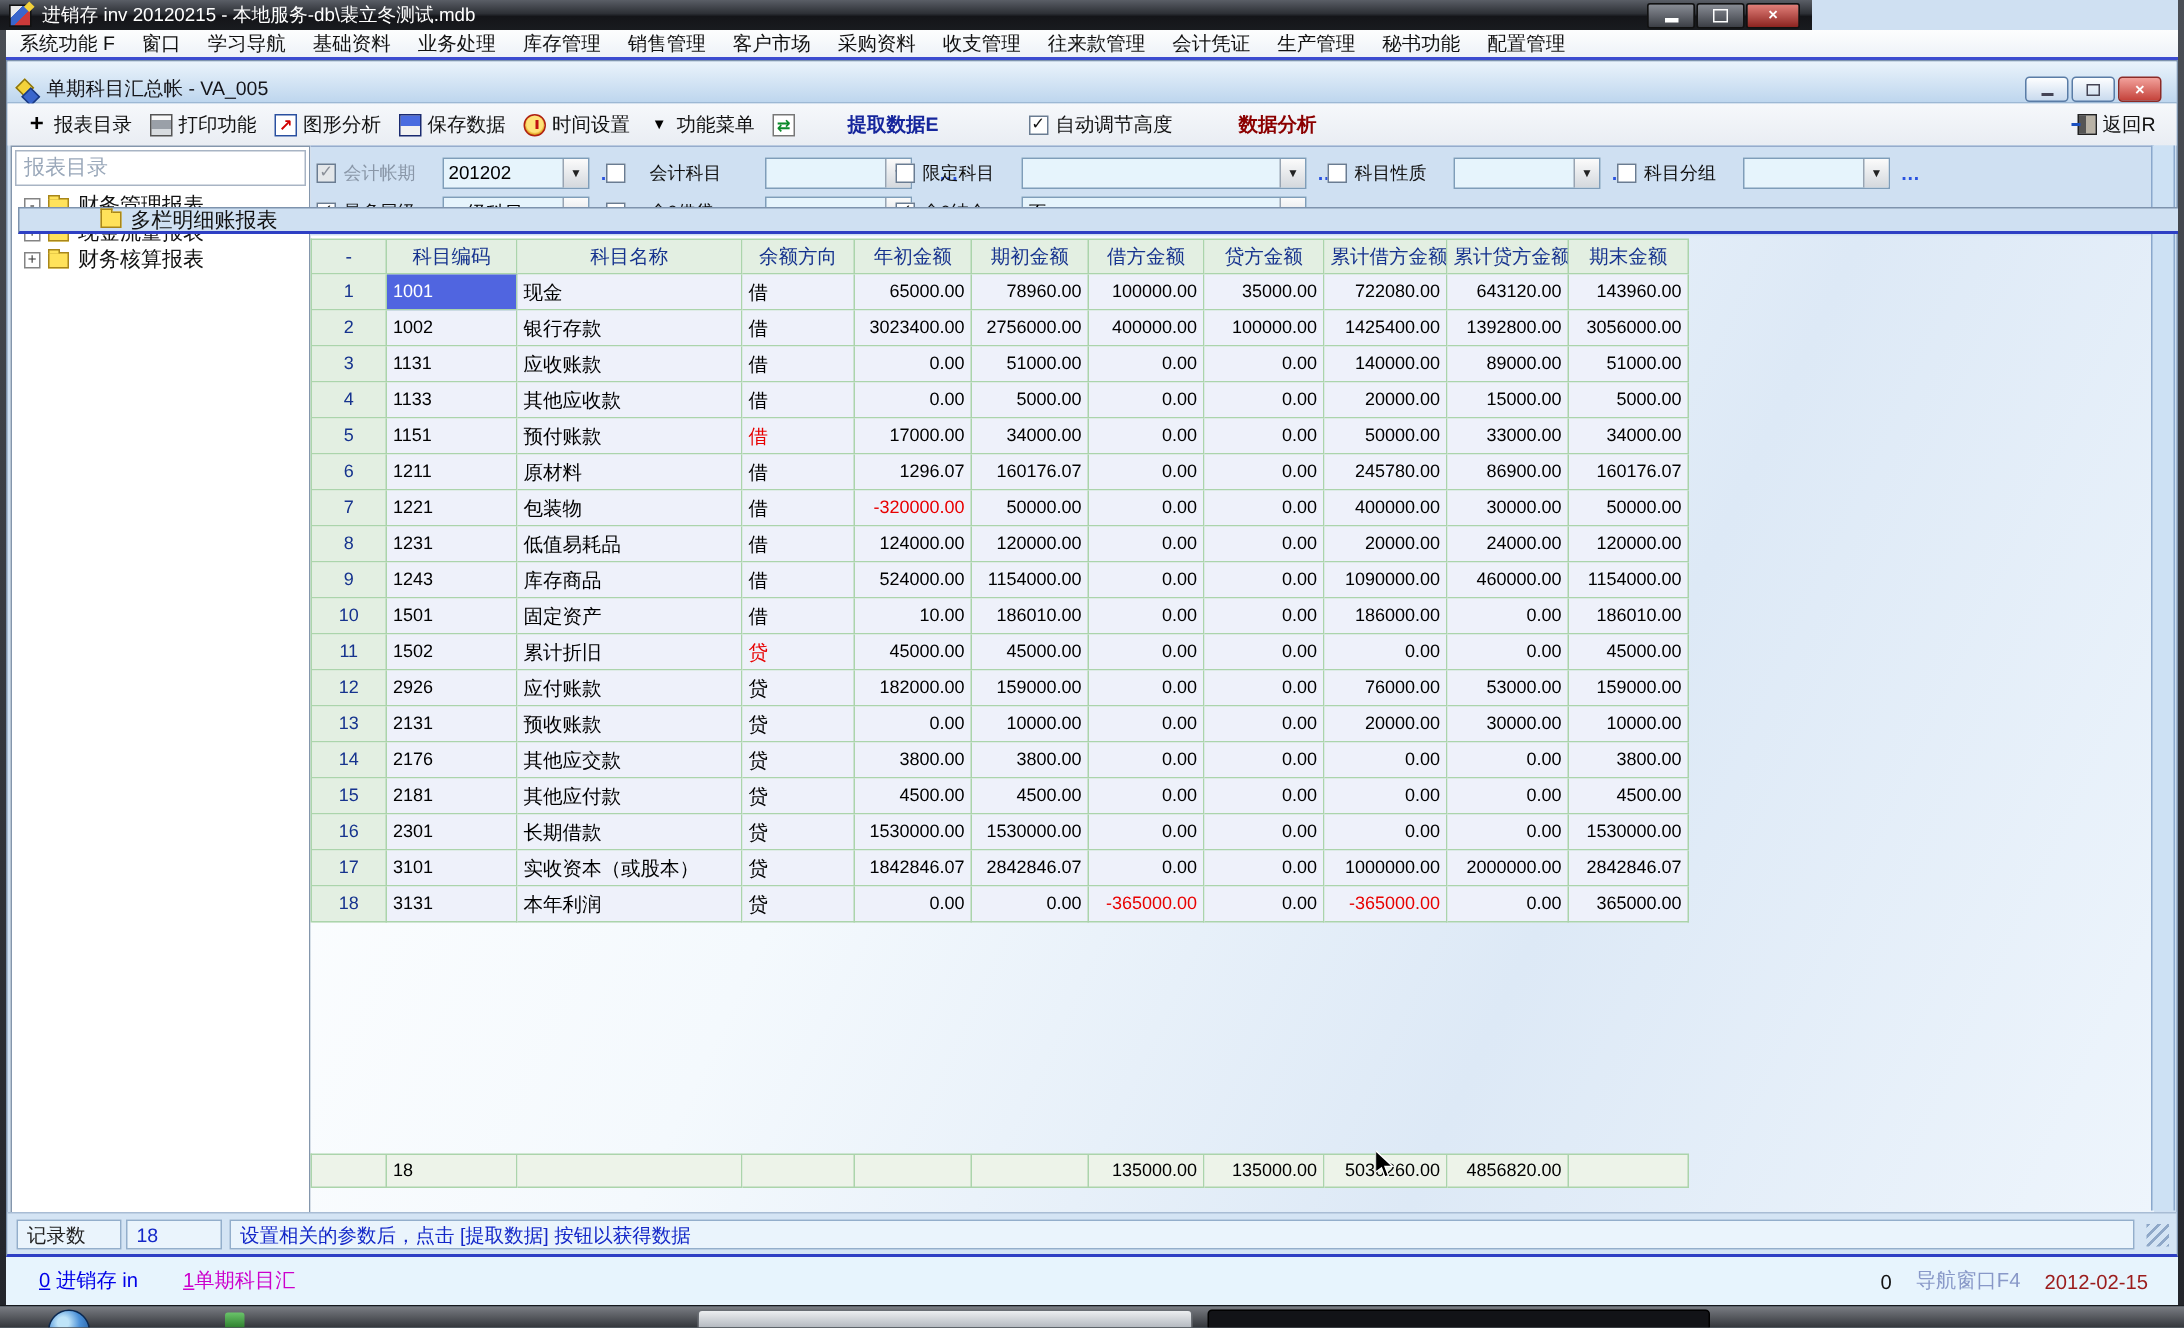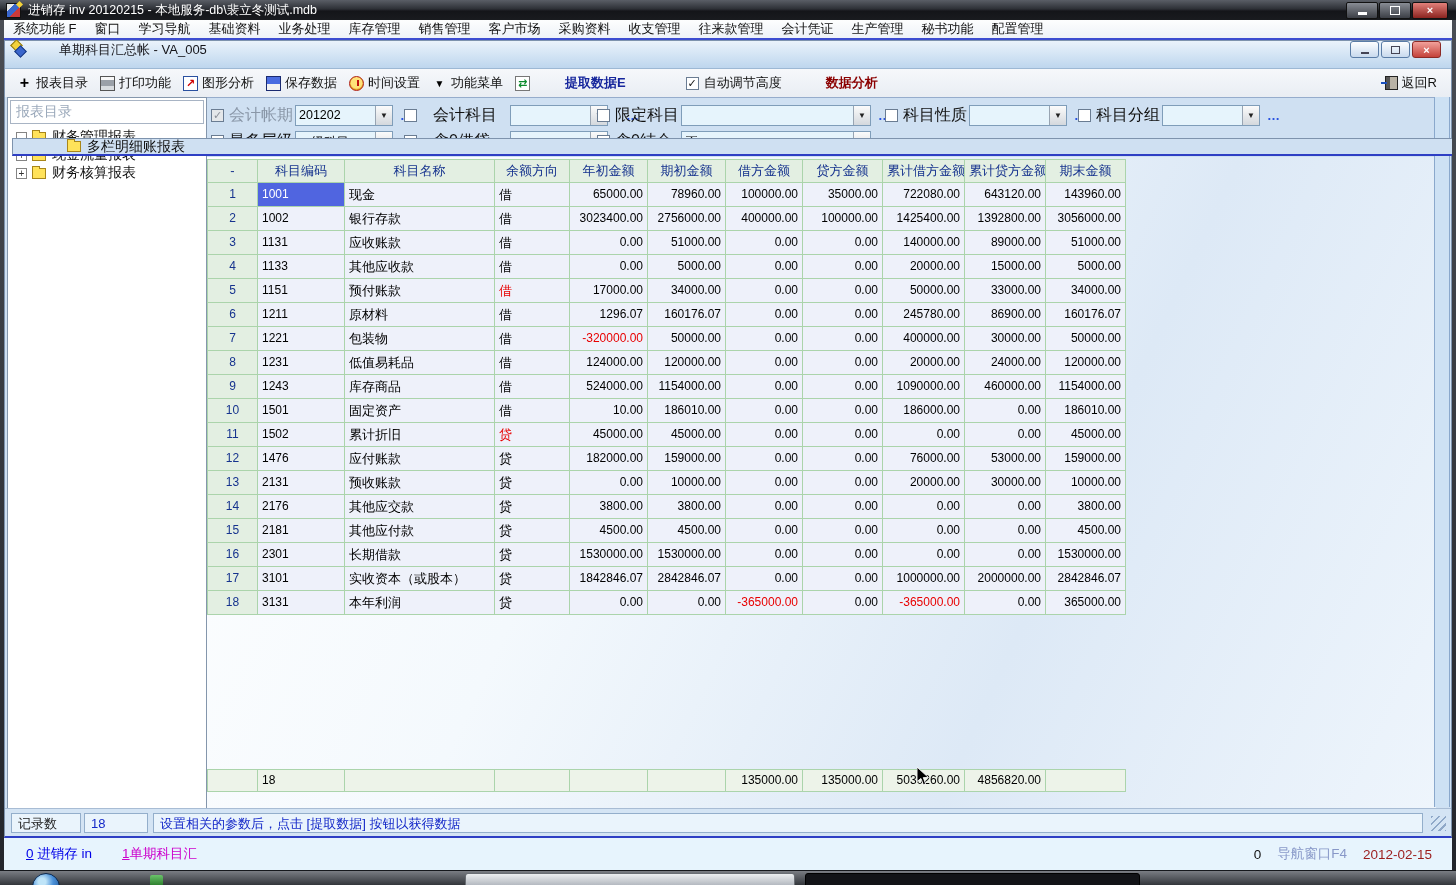--- a/index.html
+++ b/index.html
@@ -11,7 +11,7 @@
   .frame-left{left:0}.frame-right{right:0}
 
   
-  .titlebar{position:absolute;left:0;top:0;width:1456px;height:20px;
+  .titlebar{position:absolute;left:0;top:0;width:1208px;height:20px;
     background:linear-gradient(#5a5e66 0%,#2d3036 45%,#141519 55%,#191b1f 100%);
     color:#fff;font-size:12.5px;display:flex;align-items:center;z-index:6;}
   .app-icon{width:13px;height:13px;margin:0 7px 0 6px;position:relative;

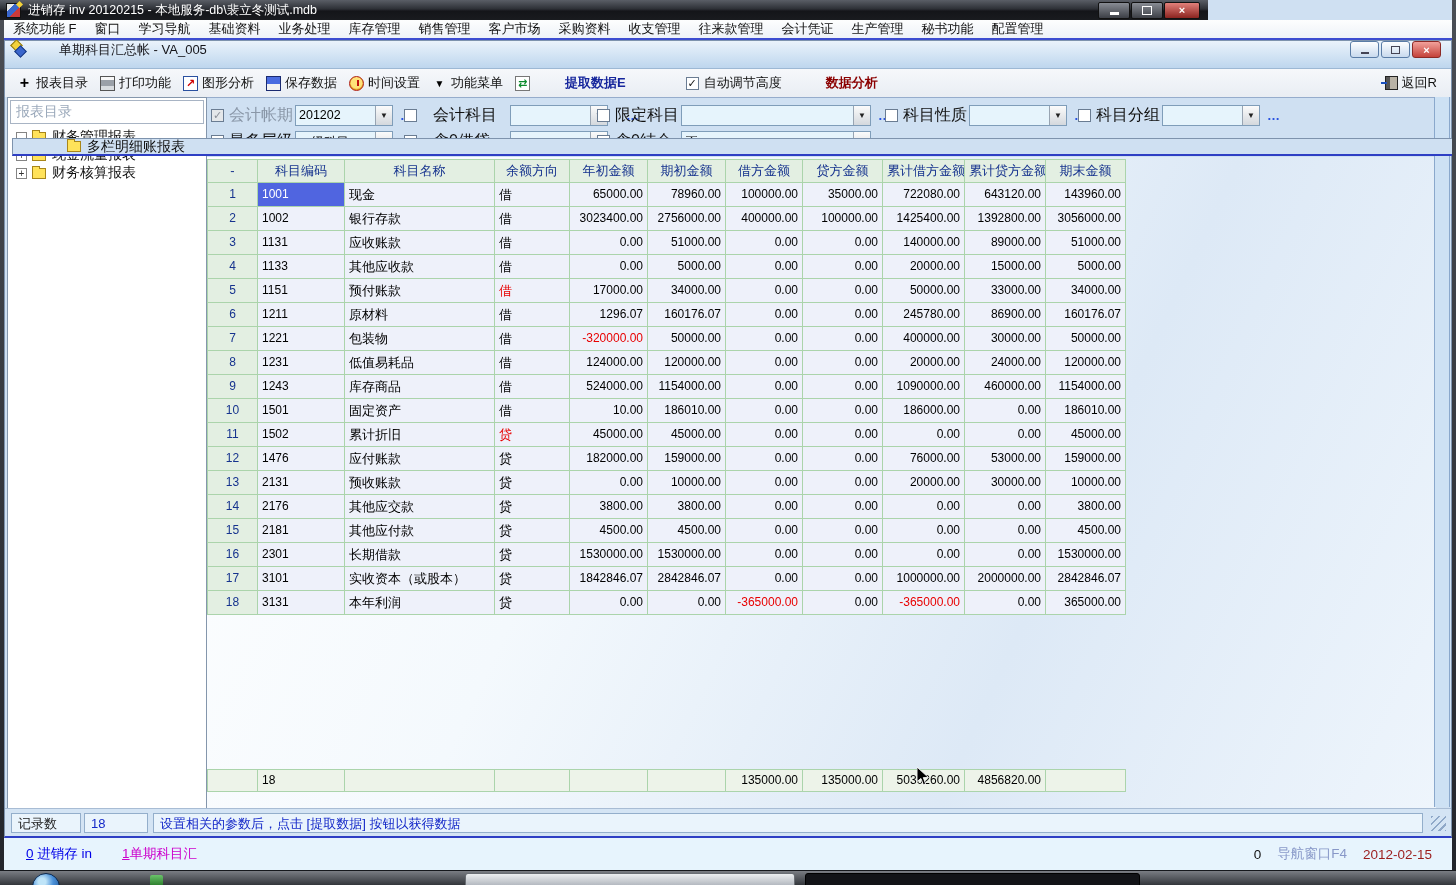--- a/index.html
+++ b/index.html
@@ -36,7 +36,7 @@
     border:1px solid #7e93ad;box-sizing:border-box;z-index:4;border-bottom:2px solid #2e3fc4;}
   .child-titlebar{position:absolute;left:0;top:0;width:100%;height:28px;
     background:linear-gradient(#eaf3fb,#bed6ee);border-bottom:1px solid #9db8d4;
-    display:flex;align-items:flex-start;font-size:13px;color:#15151a;box-sizing:border-box;gap:28px;}
+    display:flex;align-items:flex-end;font-size:13px;color:#15151a;box-sizing:border-box;}
   .child-icon{width:14px;height:14px;margin:0 6px 0 6px;position:relative;}
   .child-icon i{position:absolute;width:7px;height:7px;transform:rotate(45deg);}
   .child-icon i:nth-child(1){left:1px;top:0;background:#f3d23a;border:1px solid #8a7412;}

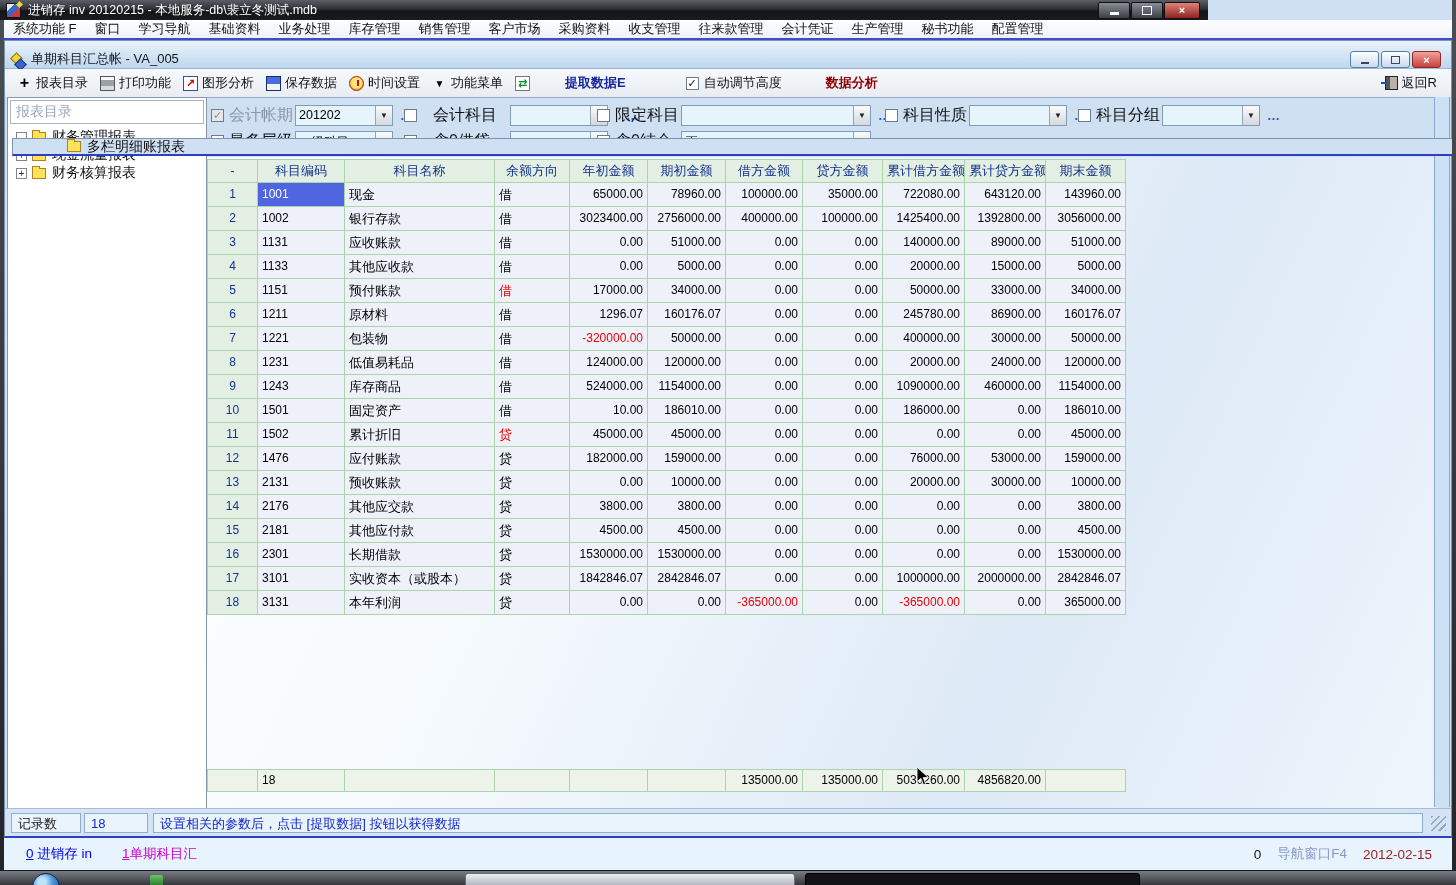--- a/index.html
+++ b/index.html
@@ -105,7 +105,7 @@
   .fgroup{position:absolute;display:flex;align-items:center;height:24px;}
   .fgroup:nth-of-type(1){left:4px;} .fgroup:nth-of-type(2){left:197px;gap:11px;}
   .fgroup:nth-of-type(3){left:390px;} .fgroup:nth-of-type(4){left:678px;} .fgroup:nth-of-type(5){left:871px;}
-  .flabel{font-size:16px;color:#111;width:62px;margin:0 4px 0 5px;white-space:nowrap;}
+  .flabel{font-size:12px;color:#111;width:62px;margin:0 4px 0 5px;white-space:nowrap;}
   .flabel.disabled{color:#8a97a8;}
   .combo{display:flex;width:98px;height:21px;background:#e6f4fc;border:1px solid #7f9db9;box-sizing:border-box;}
   .combo.wide{width:190px;}

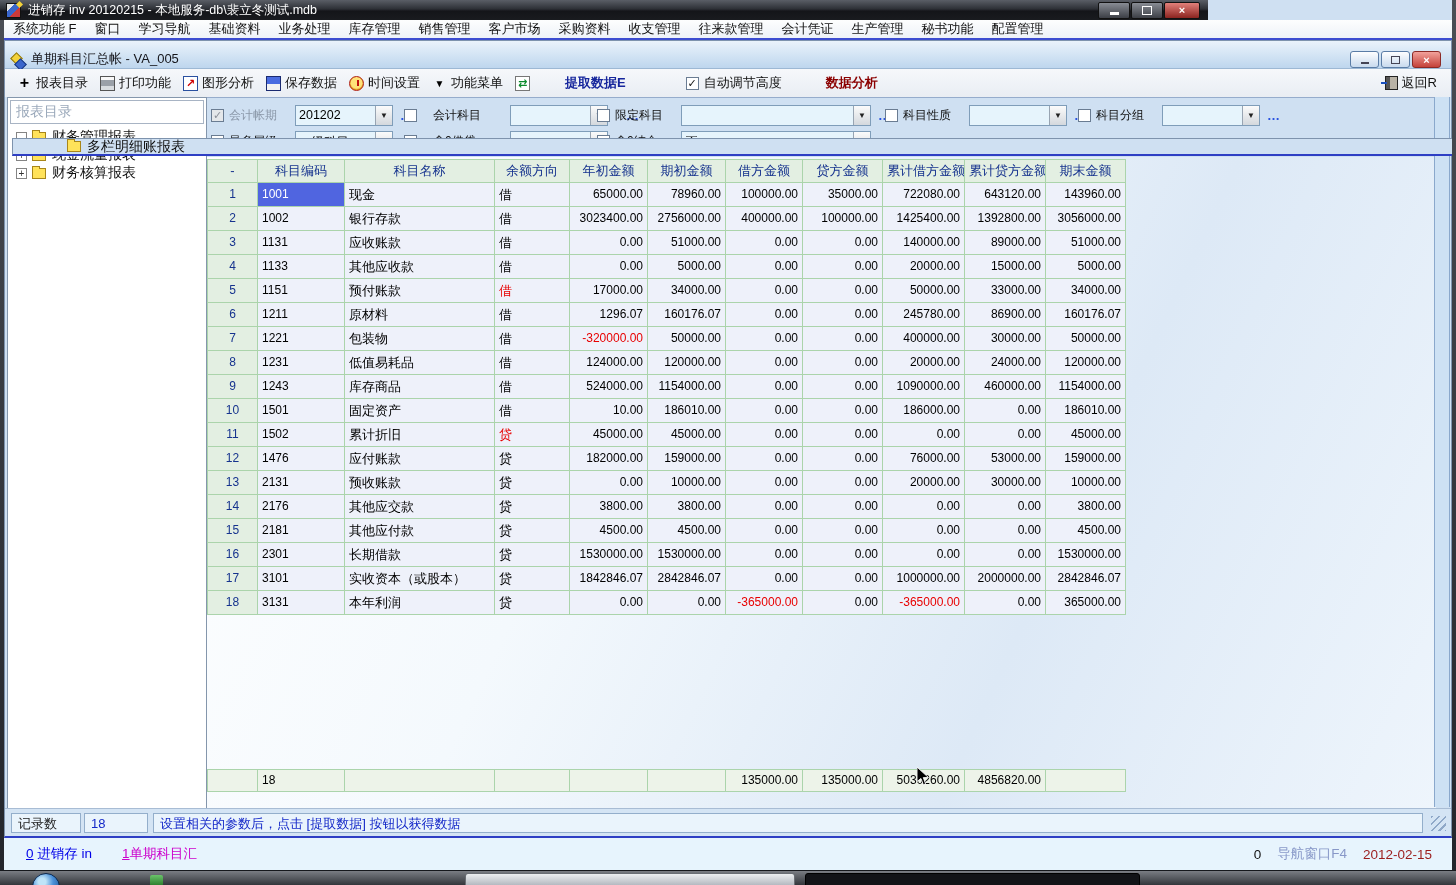--- a/index.html
+++ b/index.html
@@ -602,7 +602,7 @@
 
                 <div class="trow">
                   <div class="tc c0 rn">12</div>
-                  <div class="tc c1">1476</div>
+                  <div class="tc c1">2926</div>
                   <div class="tc c2 cname">应付账款</div>
                   <div class="tc c3 cdir">贷</div>
                   <div class="tc c4 num">182000.00</div>

